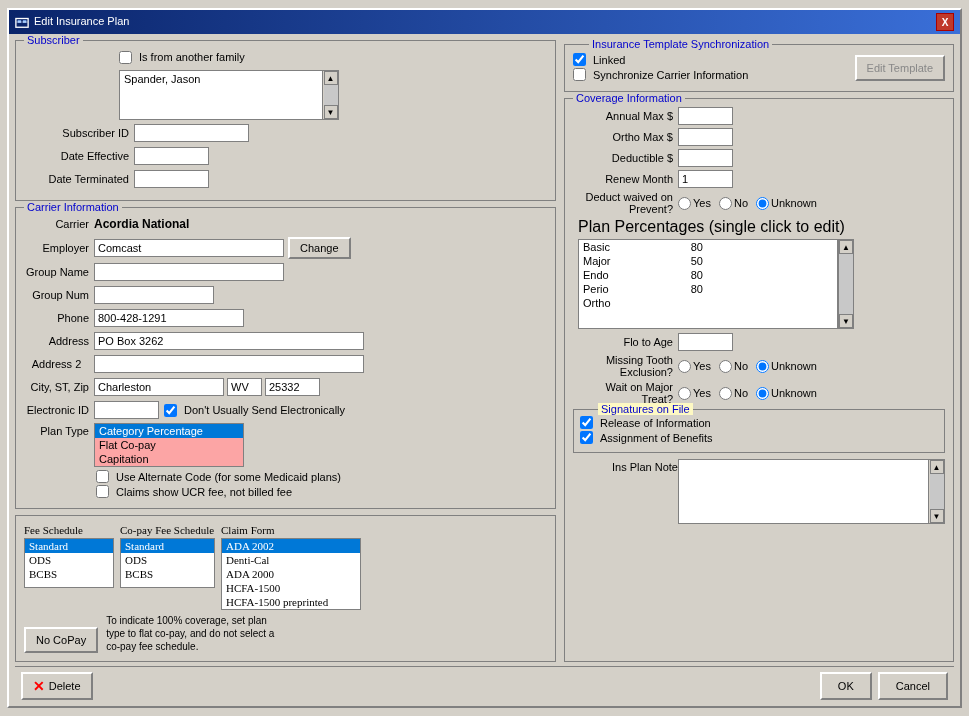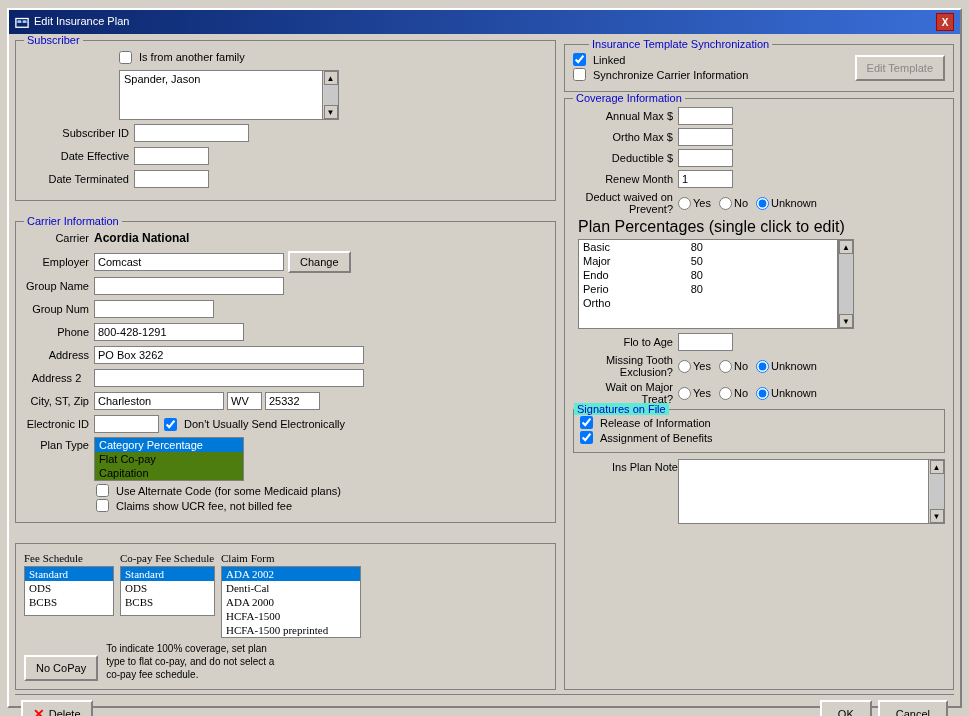--- a/index.html
+++ b/index.html
@@ -73,7 +73,7 @@
       flex: 1;
       display: flex;
       flex-direction: column;
-      gap: 20px;
+      gap: 6px;
     }
     .right-panel {
       width: 390px;

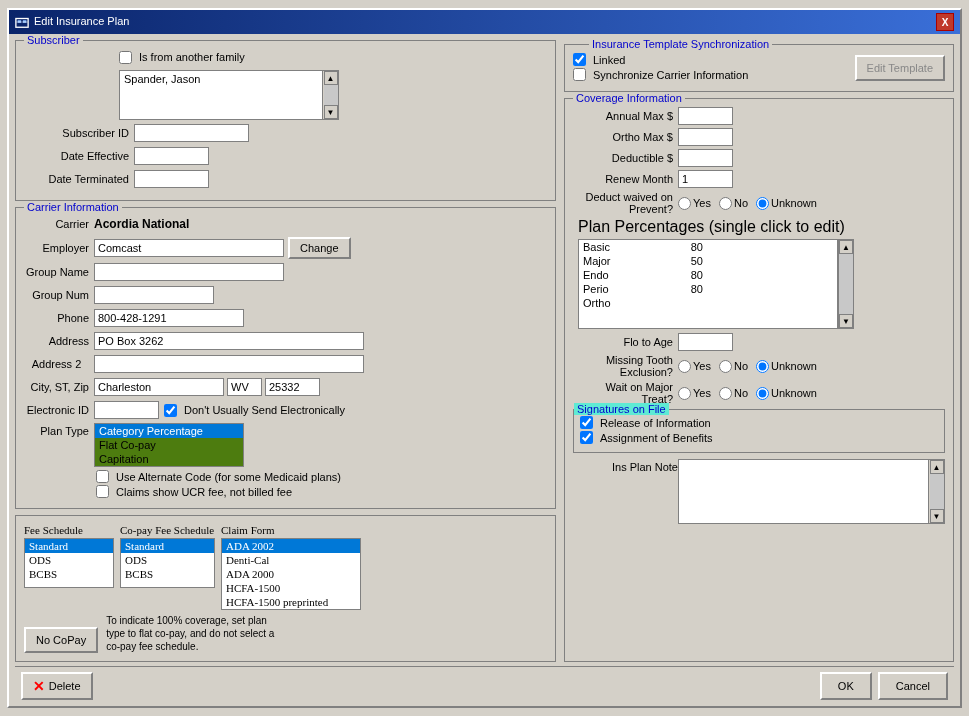--- a/index.html
+++ b/index.html
@@ -320,8 +320,8 @@
     .signatures-title {
       position: absolute;
       top: -7px;
-      left: 0;
-      background: #5eead4;
+      left: 24px;
+      background: #fef9c3;
       padding: 0 3px;
       color: #0000cc;
       font-size: 11px;

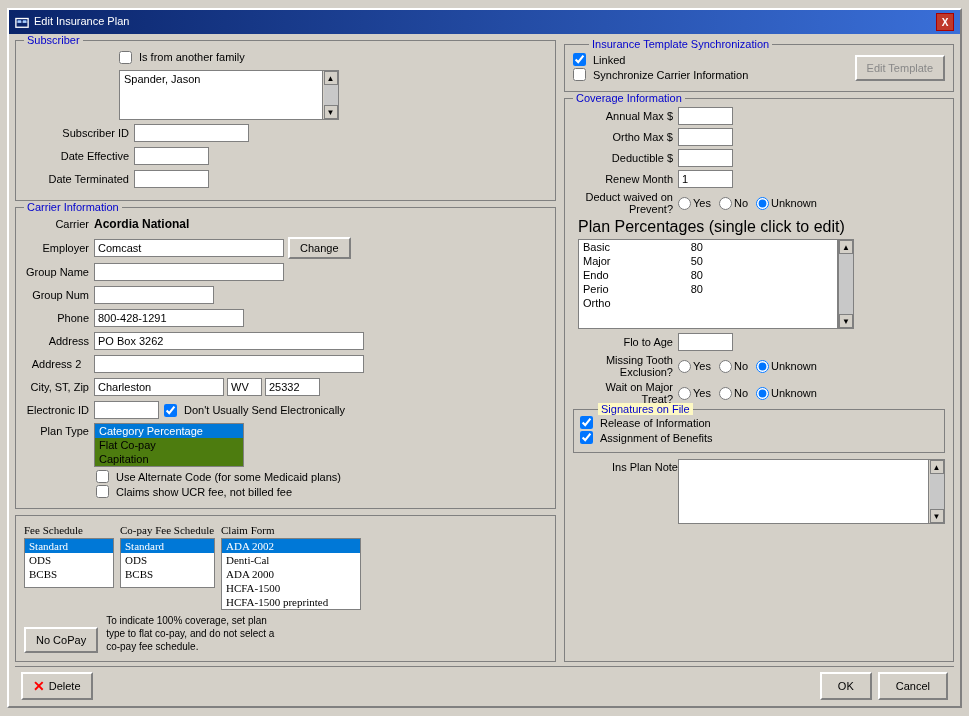--- a/index.html
+++ b/index.html
@@ -180,7 +180,7 @@
     .plan-type-list {
       width: 150px;
       border: 1px solid #808080;
-      background: #4d7c0f;
+      background: #fca5a5;
       font-size: 11px;
     }
     .plan-type-item {

